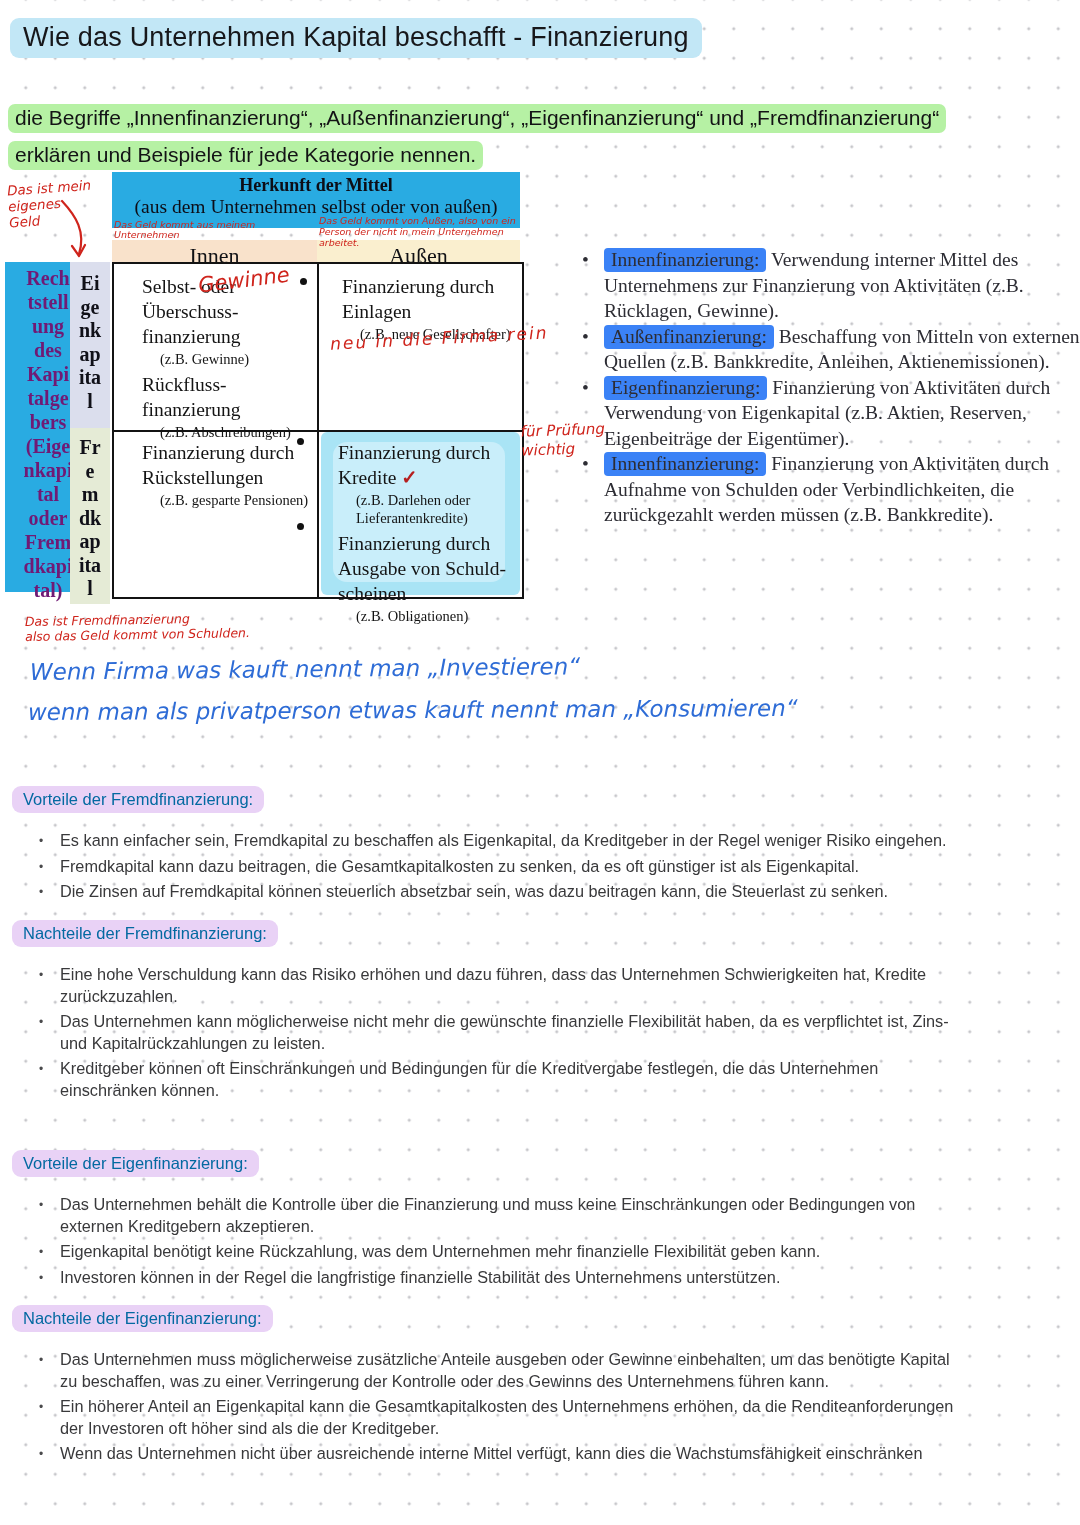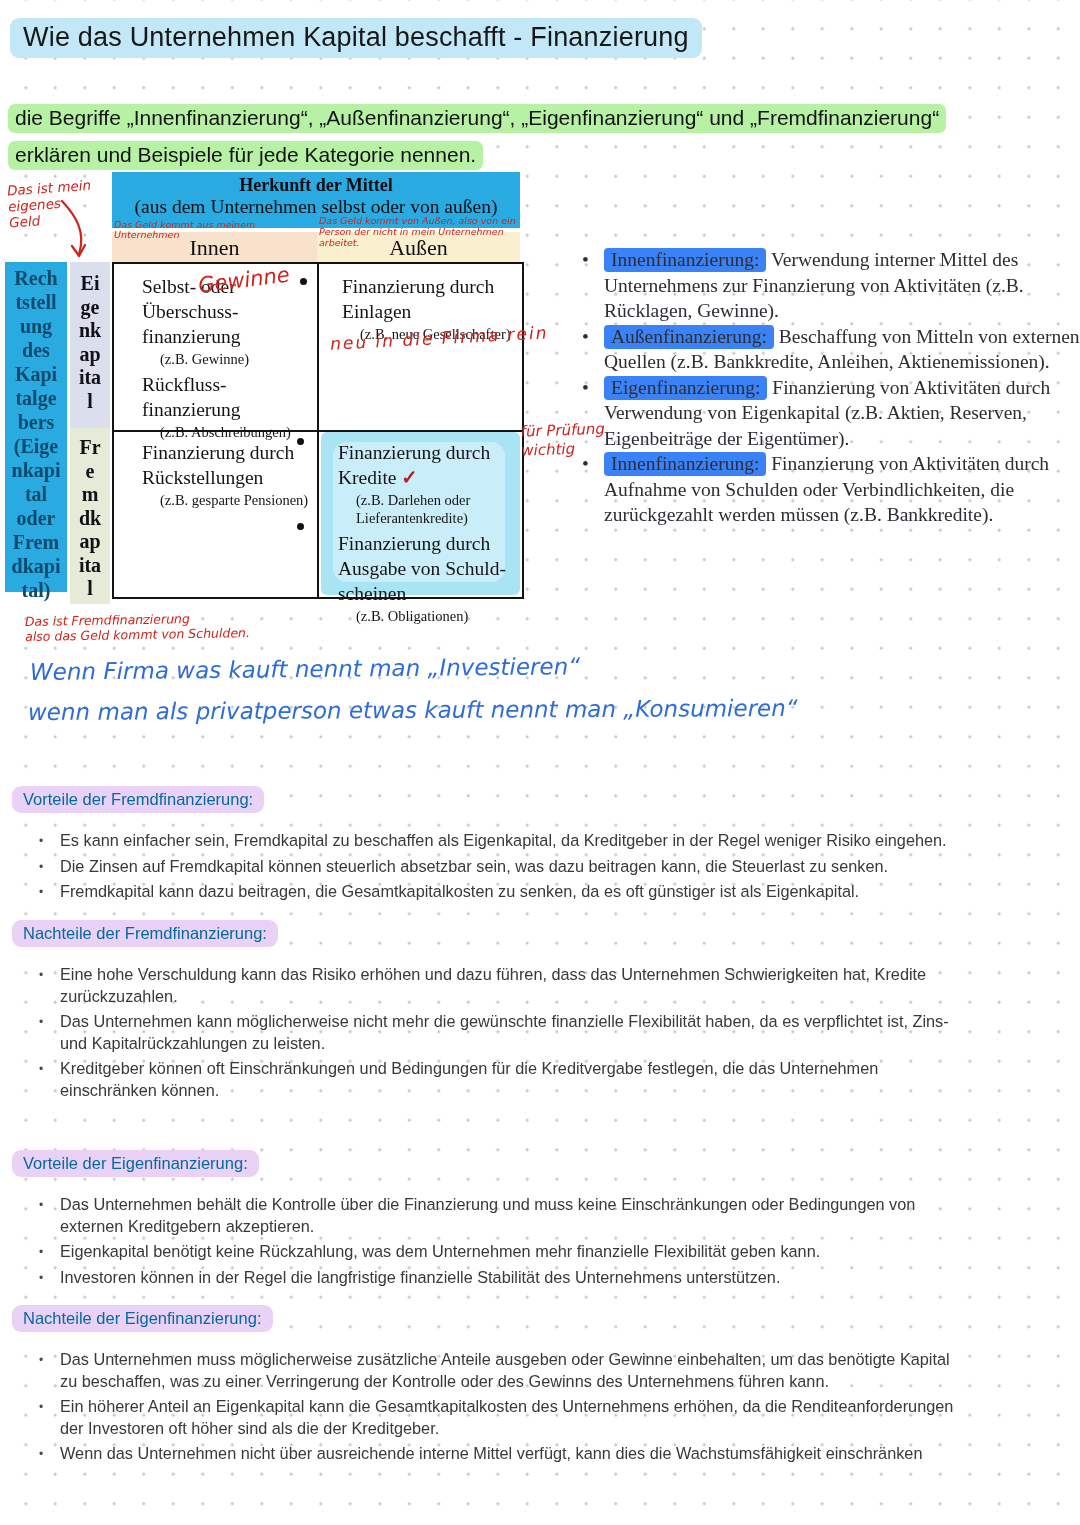--- a/index.html
+++ b/index.html
@@ -23,7 +23,7 @@
   .tbl-head { left:112px; top:172px; width:408px; height:56px; background:#29abe2; text-align:center; color:#0d0d16; font-family:"Liberation Serif",serif; }
   .tbl-head .t1 { font-size:18px; font-weight:700; padding-top:3px; }
   .tbl-head .t2 { font-size:19.5px; }
-  .col-head { top:232px; height:34px; font-family:"Liberation Serif",serif; font-size:22px; color:#101014; text-align:center; line-height:32px; }
+  .col-head { top:240px; height:34px; font-family:"Liberation Serif",serif; font-size:22px; color:#101014; text-align:center; line-height:32px; }
   .col-innen { left:112px; width:205px; background:#f9e2cb; }
   .col-aussen { left:317px; width:203px; background:#faefcf; }
   .rowhdr { left:5px; top:262px; width:62px; height:326px; background:#29abe2; text-align:center;

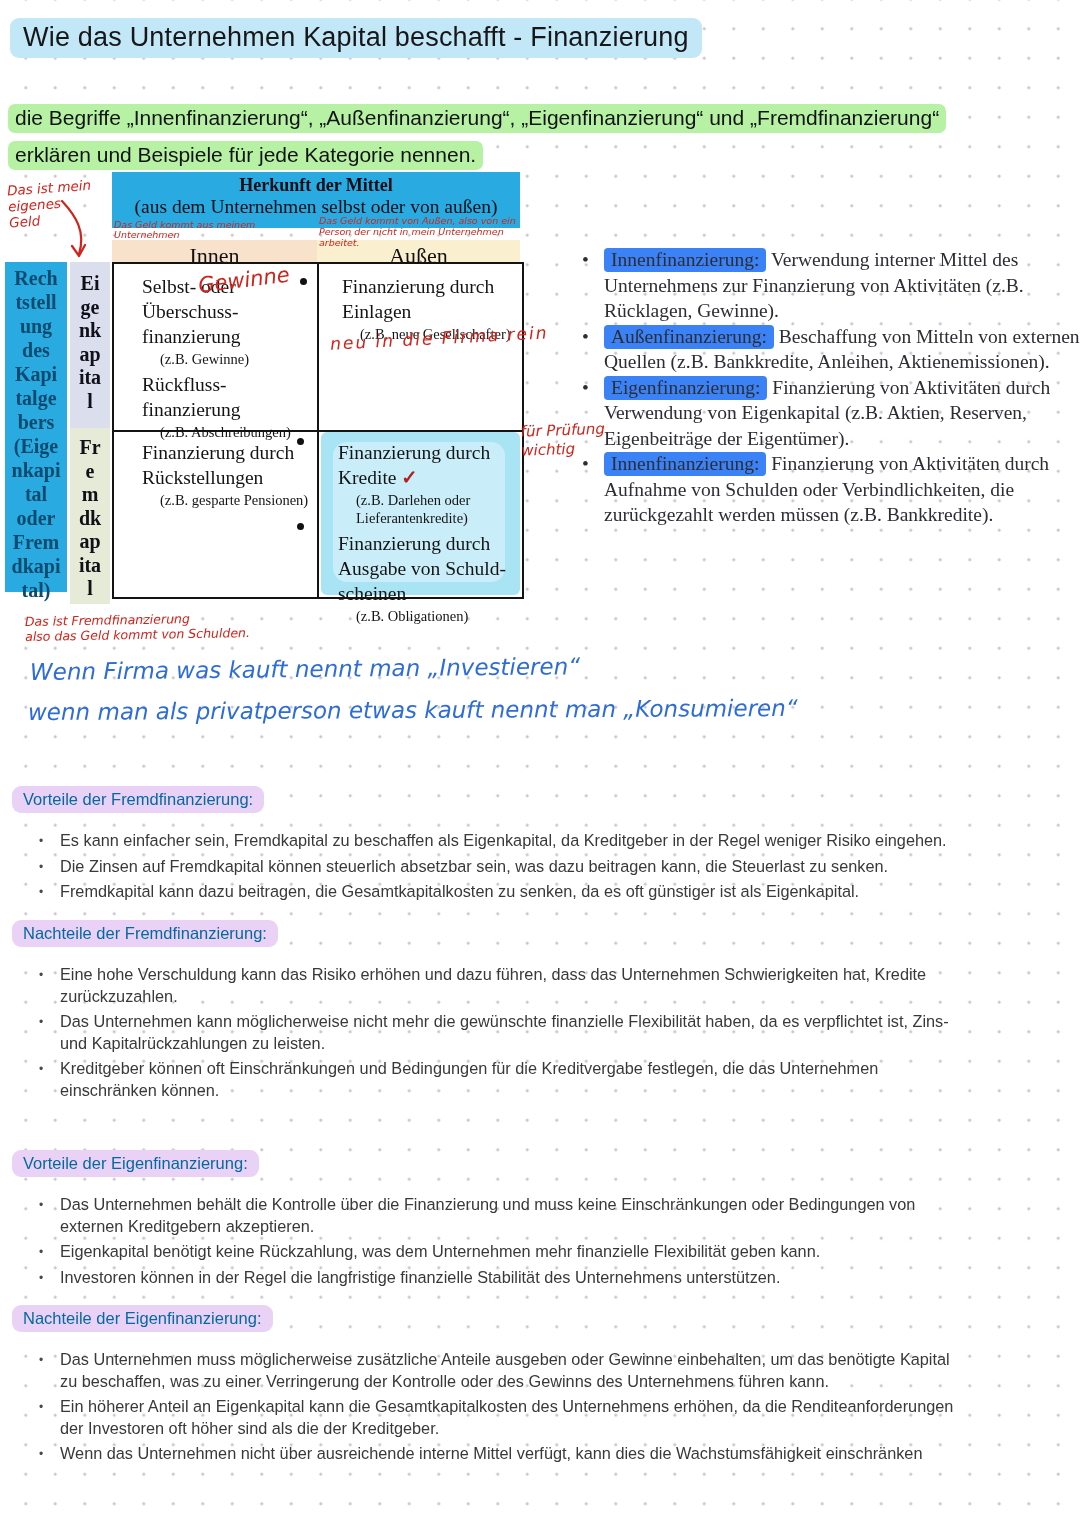--- a/index.html
+++ b/index.html
@@ -27,7 +27,7 @@
   .col-innen { left:112px; width:205px; background:#f9e2cb; }
   .col-aussen { left:317px; width:203px; background:#faefcf; }
   .rowhdr { left:5px; top:262px; width:62px; height:326px; background:#29abe2; text-align:center;
-            font-family:"Liberation Serif",serif; font-weight:700; font-size:20px; line-height:24px; color:#0c4a6e; padding-top:4px; overflow:visible; }
+            font-family:"Liberation Serif",serif; font-weight:700; font-size:20px; line-height:24px; color:#701a75; padding-top:4px; overflow:visible;padding-left:12px; }
   .rowhdr span { display:block; }
   .sidecol { left:70px; width:40px; text-align:center; font-family:"Liberation Serif",serif; font-weight:700; font-size:20px; line-height:23.5px; color:#101018; }
   .sidecol span { display:block; }

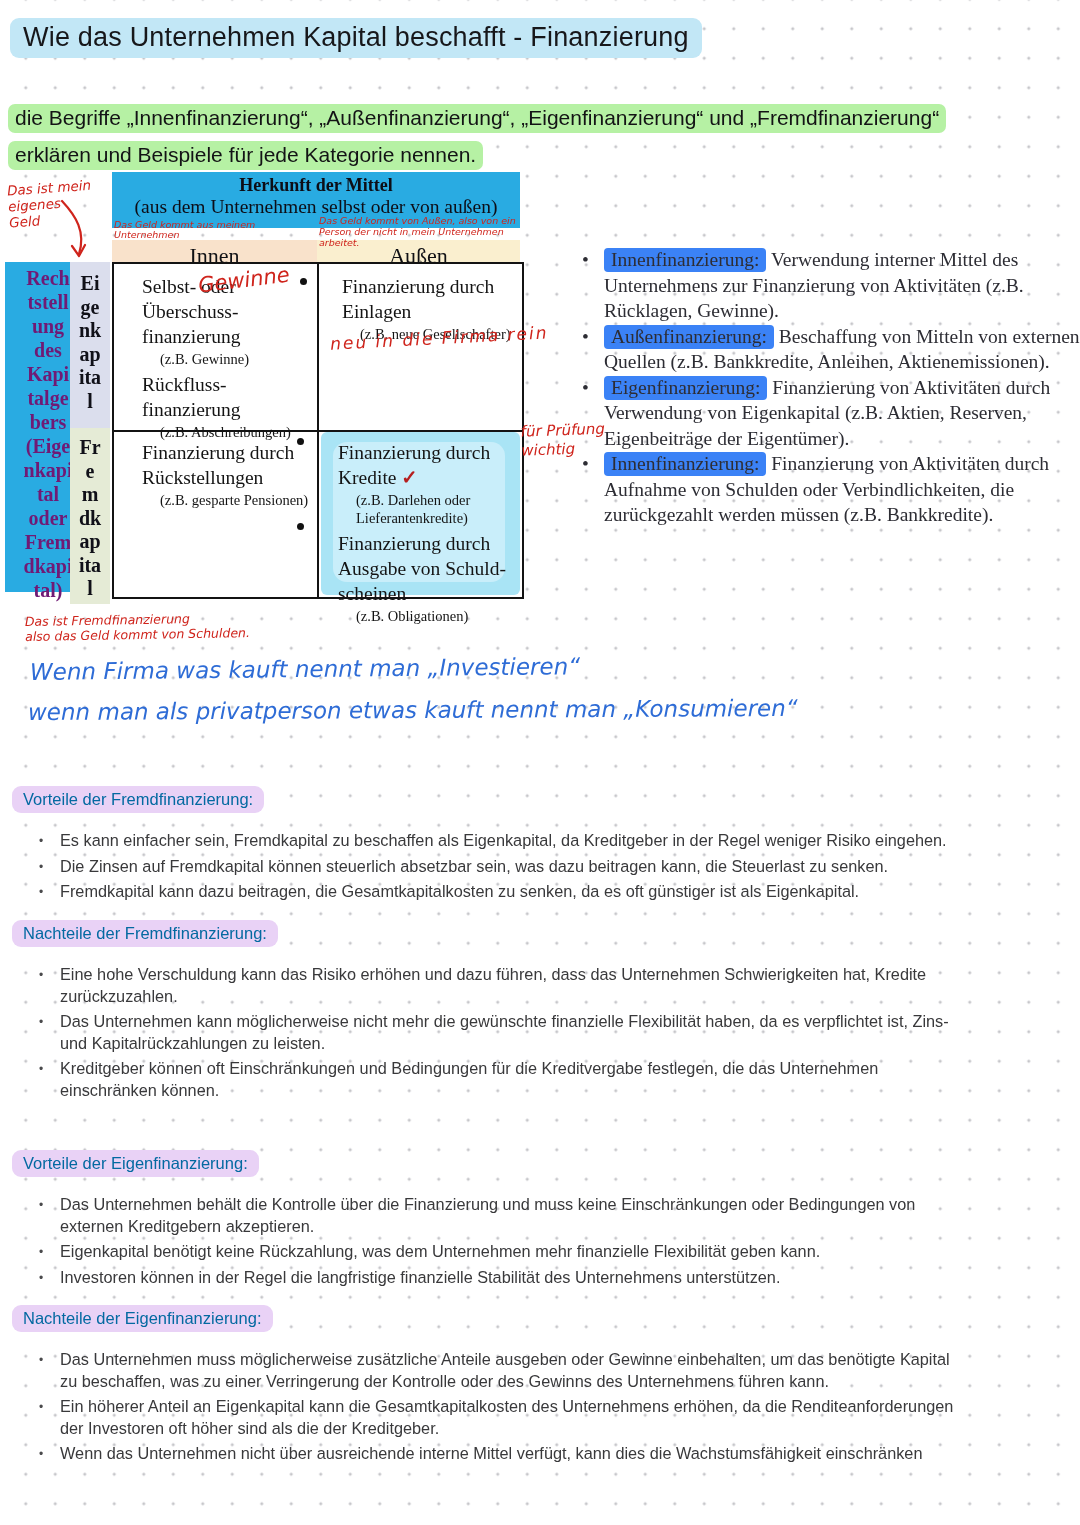--- a/index.html
+++ b/index.html
@@ -197,8 +197,8 @@
   <h2><span class="hl-purple">Vorteile der Fremdfinanzierung:</span></h2>
   <ul>
     <li>Es kann einfacher sein, Fremdkapital zu beschaffen als Eigenkapital, da Kreditgeber in der Regel weniger Risiko eingehen.</li>
+    <li>Fremdkapital kann dazu beitragen, die Gesamtkapitalkosten zu senken, da es oft günstiger ist als Eigenkapital.</li>
     <li>Die Zinsen auf Fremdkapital können steuerlich absetzbar sein, was dazu beitragen kann, die Steuerlast zu senken.</li>
-    <li>Fremdkapital kann dazu beitragen, die Gesamtkapitalkosten zu senken, da es oft günstiger ist als Eigenkapital.</li>
   </ul>
 </section>
 

